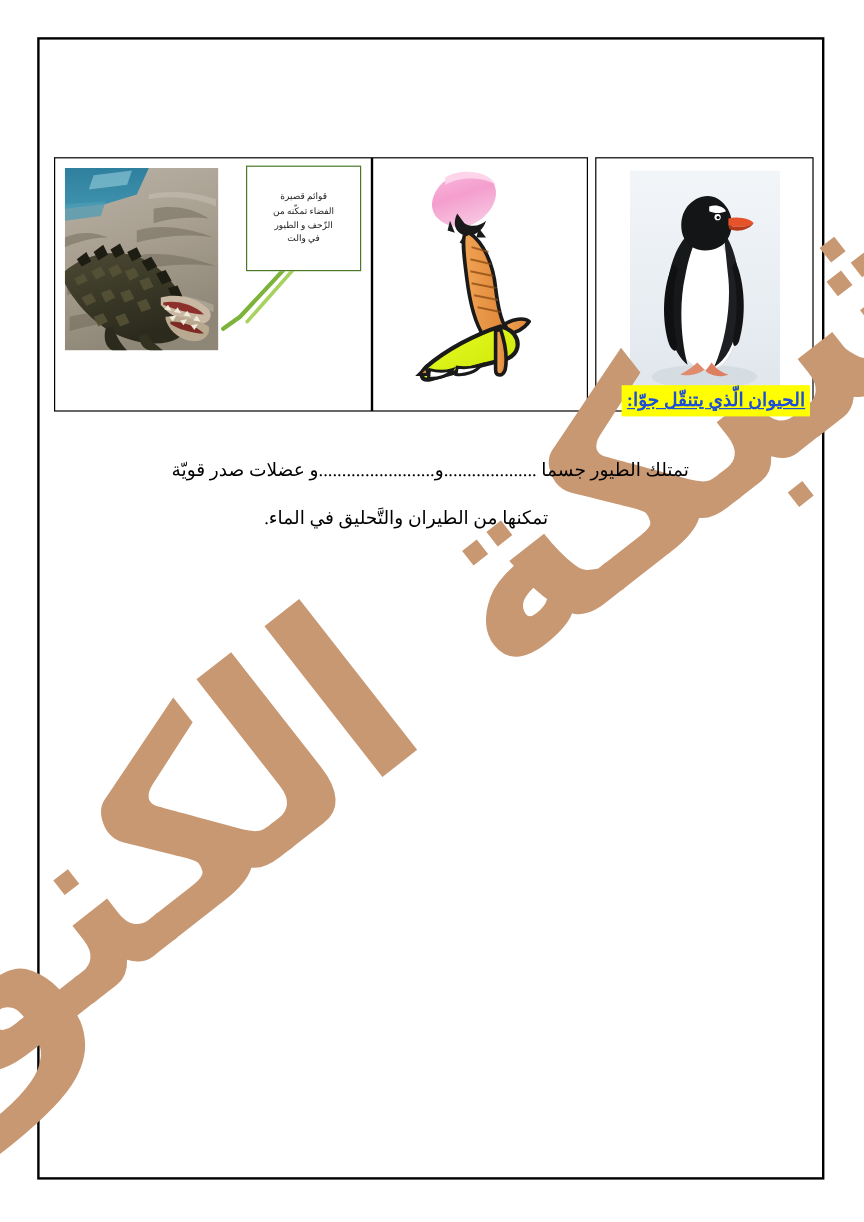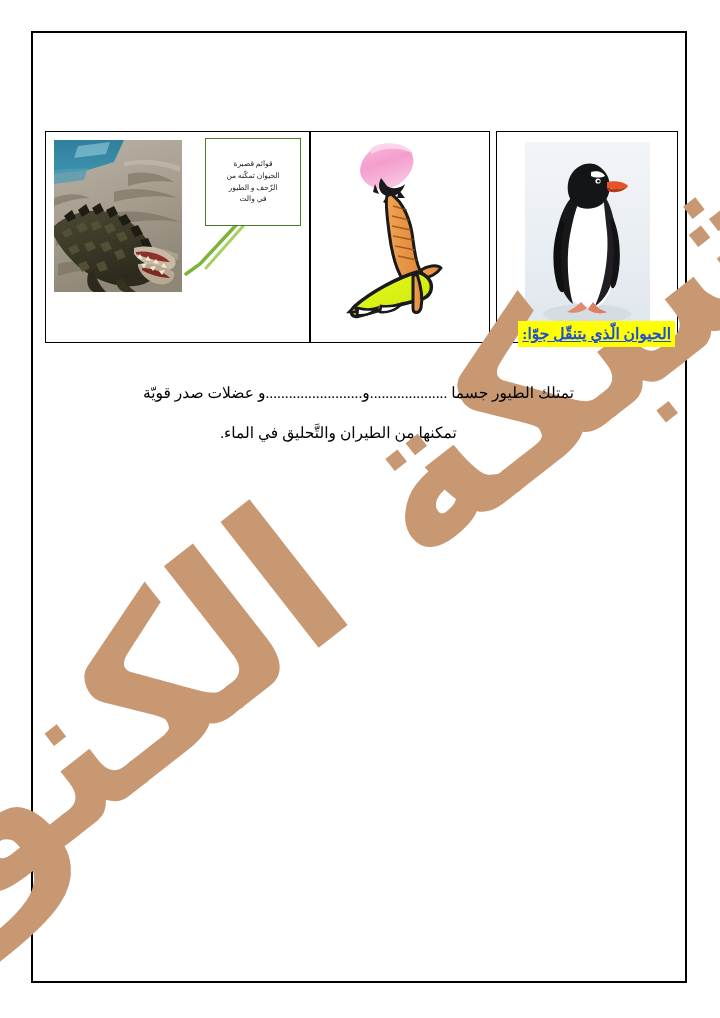--- a/index.html
+++ b/index.html
@@ -340,7 +340,7 @@
 
         <div class="callout-box">
           <div class="callout-line">قوائم قصيرة</div>
-          <div class="callout-line">الحيوان تمكّنه من</div>
+          <div class="callout-line">الفضاء تمكّنه من</div>
           <div class="callout-line">الزّحف و الطيور</div>
           <div class="callout-line">في والت</div>
         </div>

